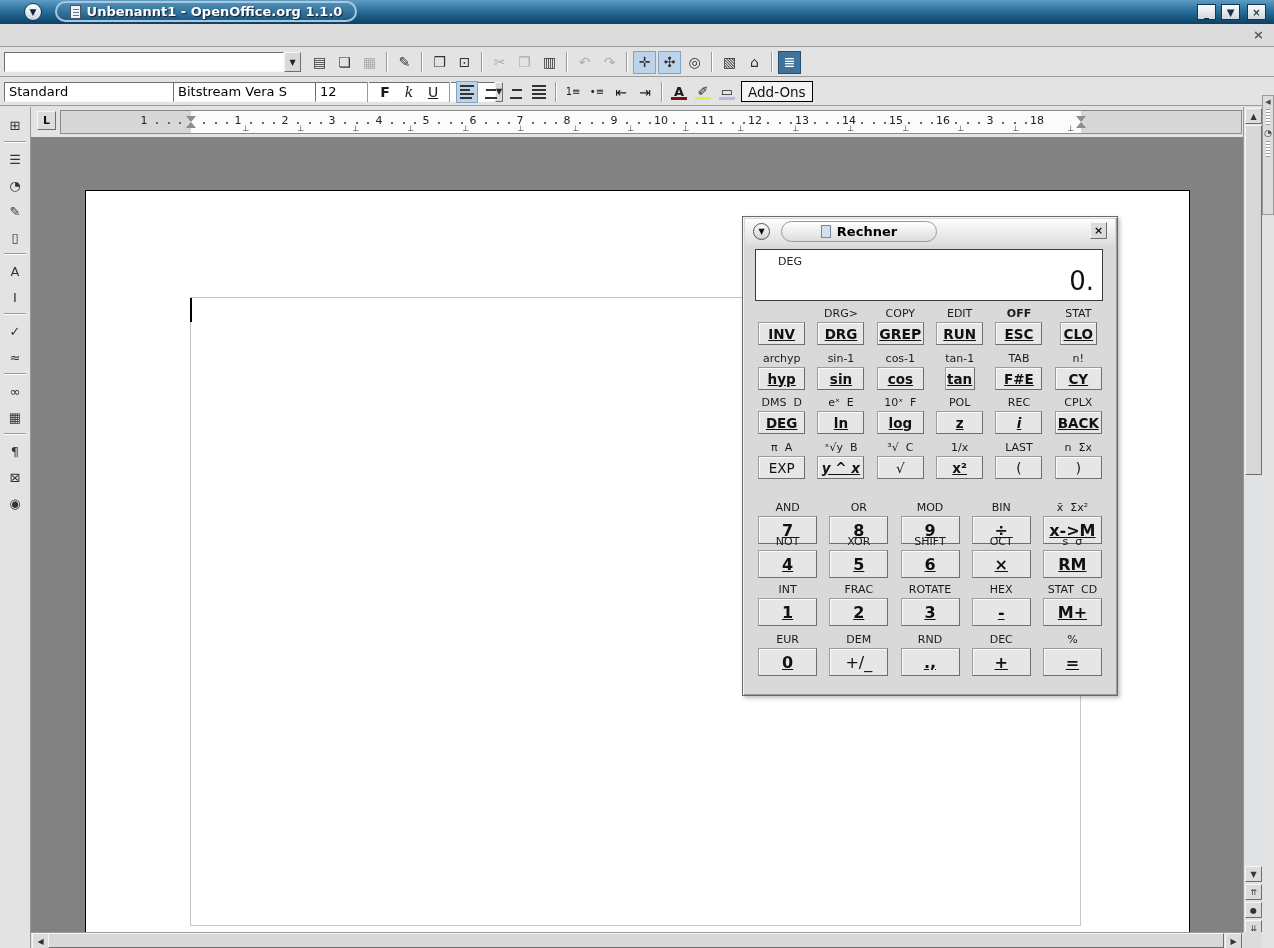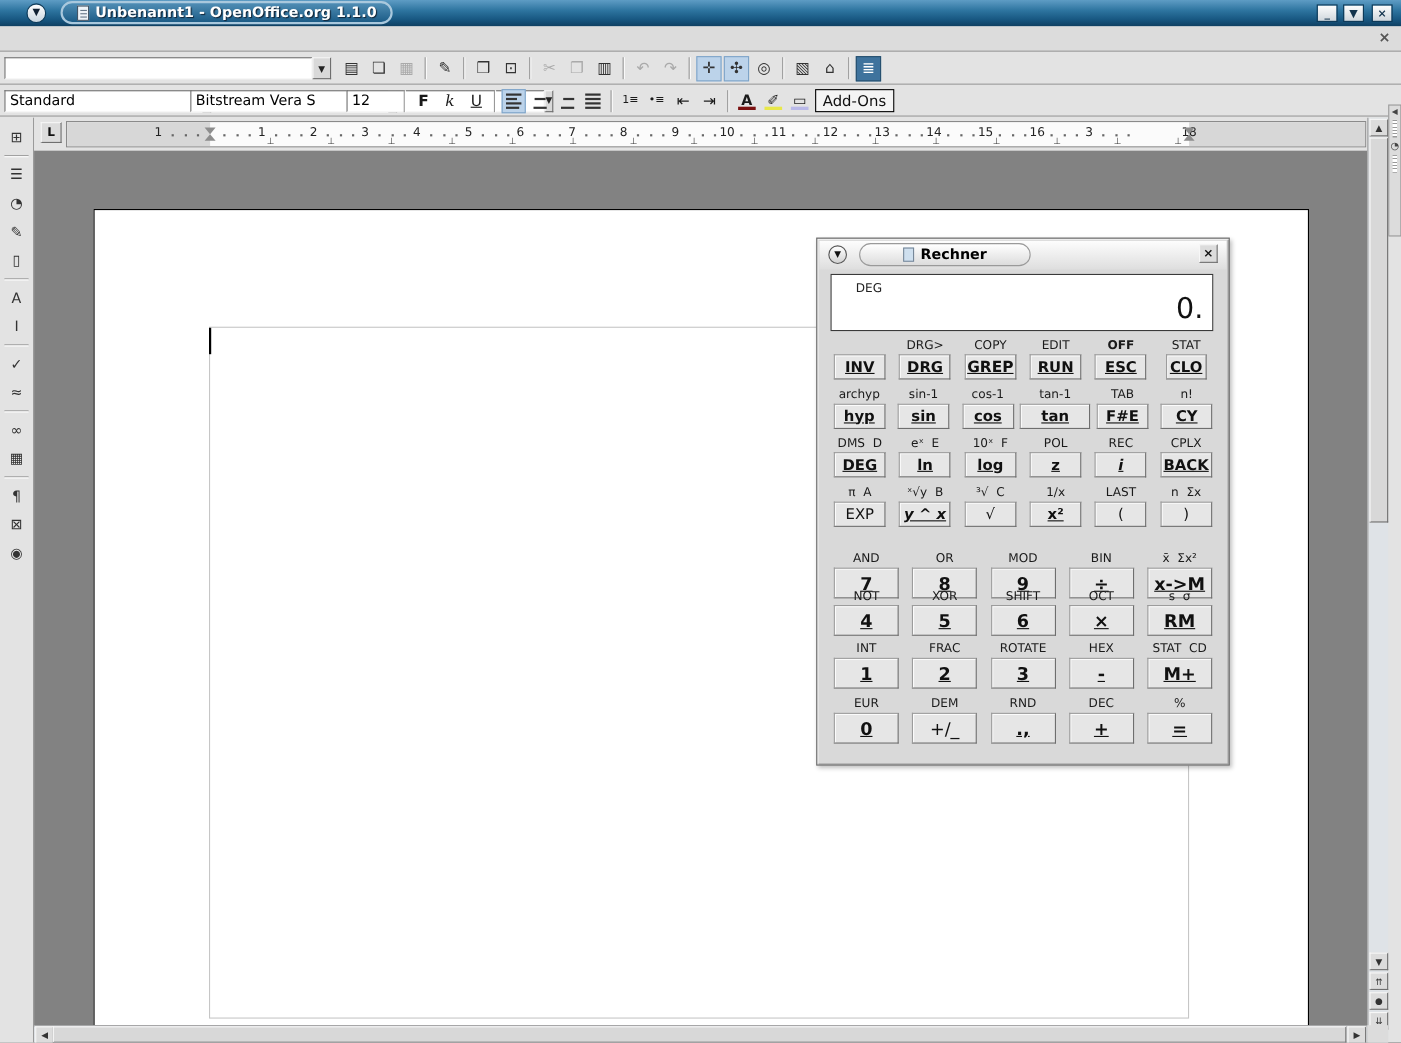--- a/index.html
+++ b/index.html
@@ -314,7 +314,7 @@
         <span class="rnum" style="left: 835px;">15</span>
         <span class="rnum" style="left: 882px;">16</span>
         <span class="rnum" style="left: 929px;">3</span>
-        <span class="rnum" style="left: 1020px;">18</span>
+        <span class="rnum" style="left: 976px;">18</span>
         <span class="rdot" style="left: 94.75px;"></span>
         <span class="rdot" style="left: 106.5px;"></span>
         <span class="rdot" style="left: 118.25px;"></span>

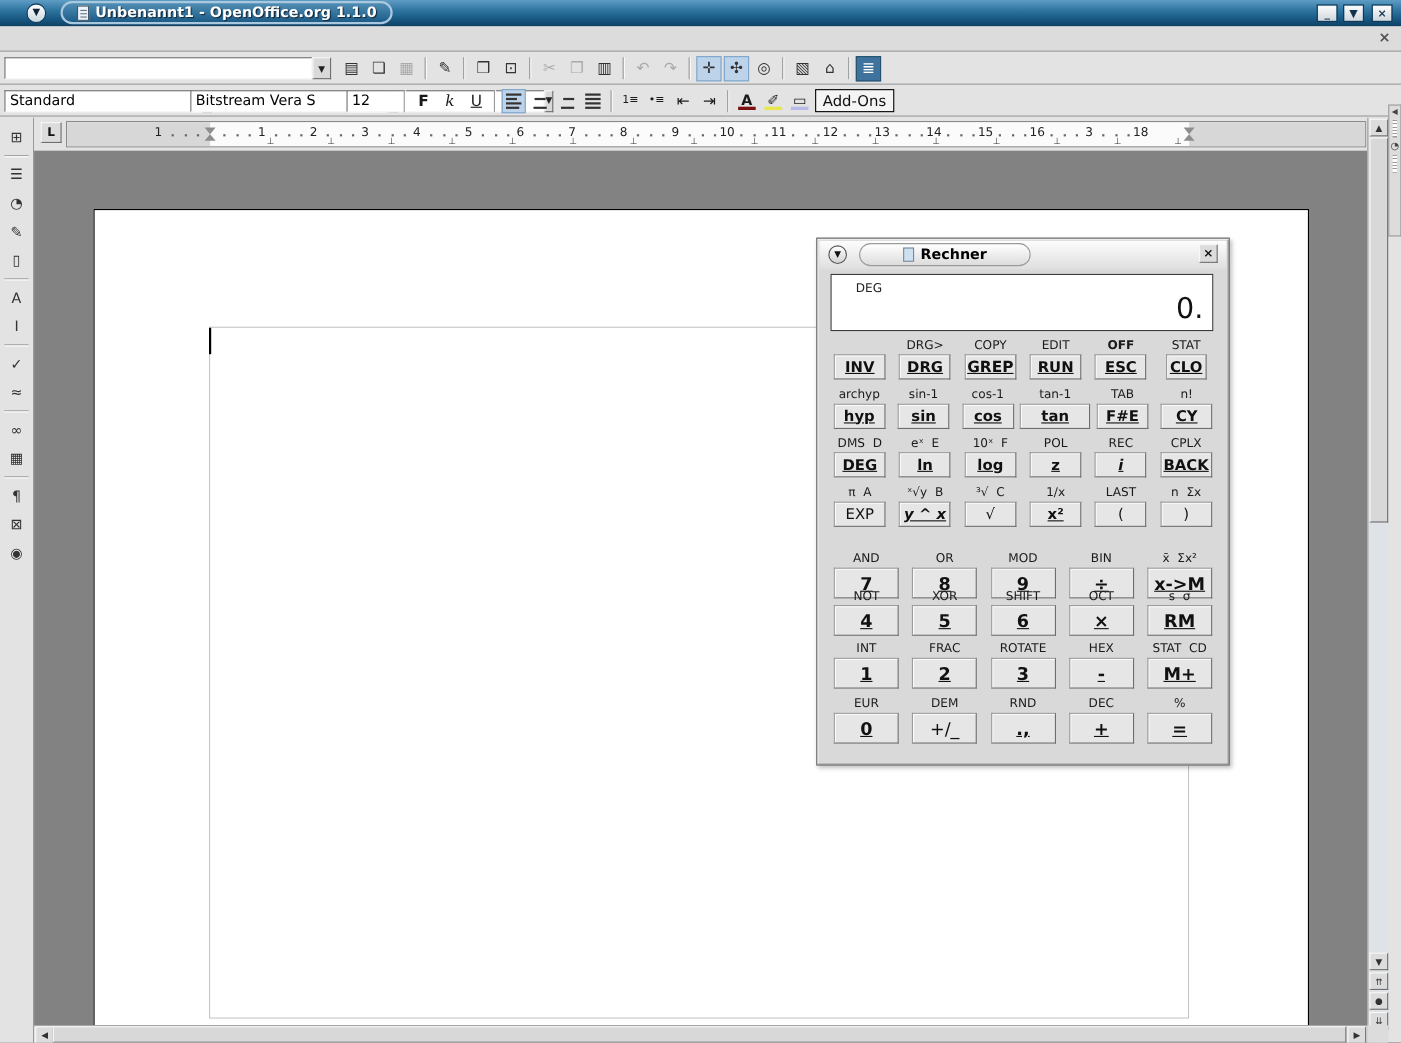--- a/index.html
+++ b/index.html
@@ -484,7 +484,7 @@
           </div>
           <div class="calc-cell">
             <div class="calc-header">tan-1</div>
-            <button class="calc-btn u" style="width: 64px; height: 23px; font-size: 13.5px;">tan</button>
+            <button class="calc-btn u" style="width: 30px; height: 23px; font-size: 13.5px;">tan</button>
           </div>
           <div class="calc-cell">
             <div class="calc-header">TAB</div>

